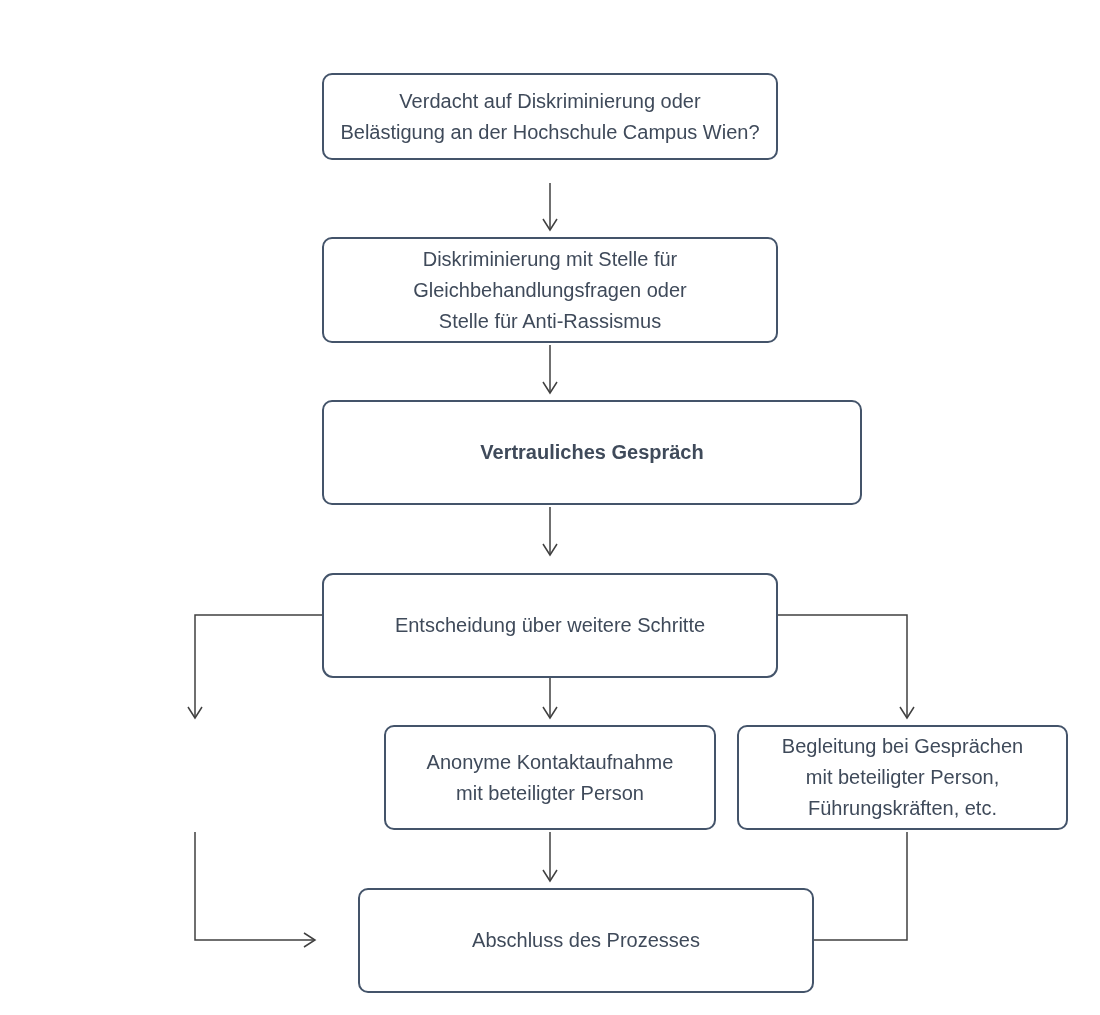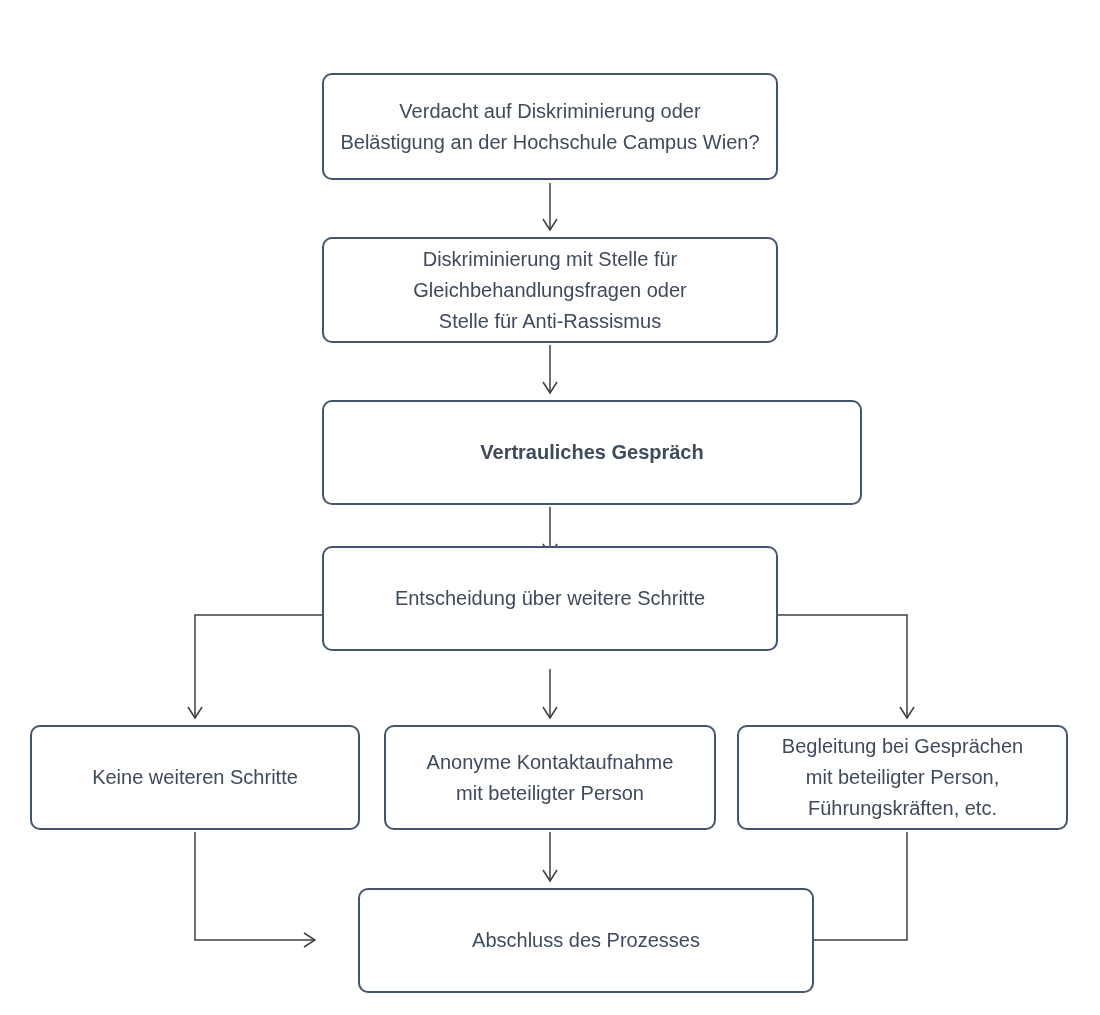--- a/index.html
+++ b/index.html
@@ -70,7 +70,7 @@
     <path class="edge" d="M907,832 L907,940 L786,940" marker-end="url(#ah)"></path>
   </svg>
 
-  <div class="node" style="left:322px; top:73px; width:456px; height:107px;">Verdacht auf Diskriminierung oder
+  <div class="node" style="left:322px; top:73px; width:456px; height:87px;">Verdacht auf Diskriminierung oder
 Belästigung an der Hochschule Campus Wien?</div>
 
   <div class="node" style="left:322px; top:237px; width:456px; height:106px;">Diskriminierung mit Stelle für

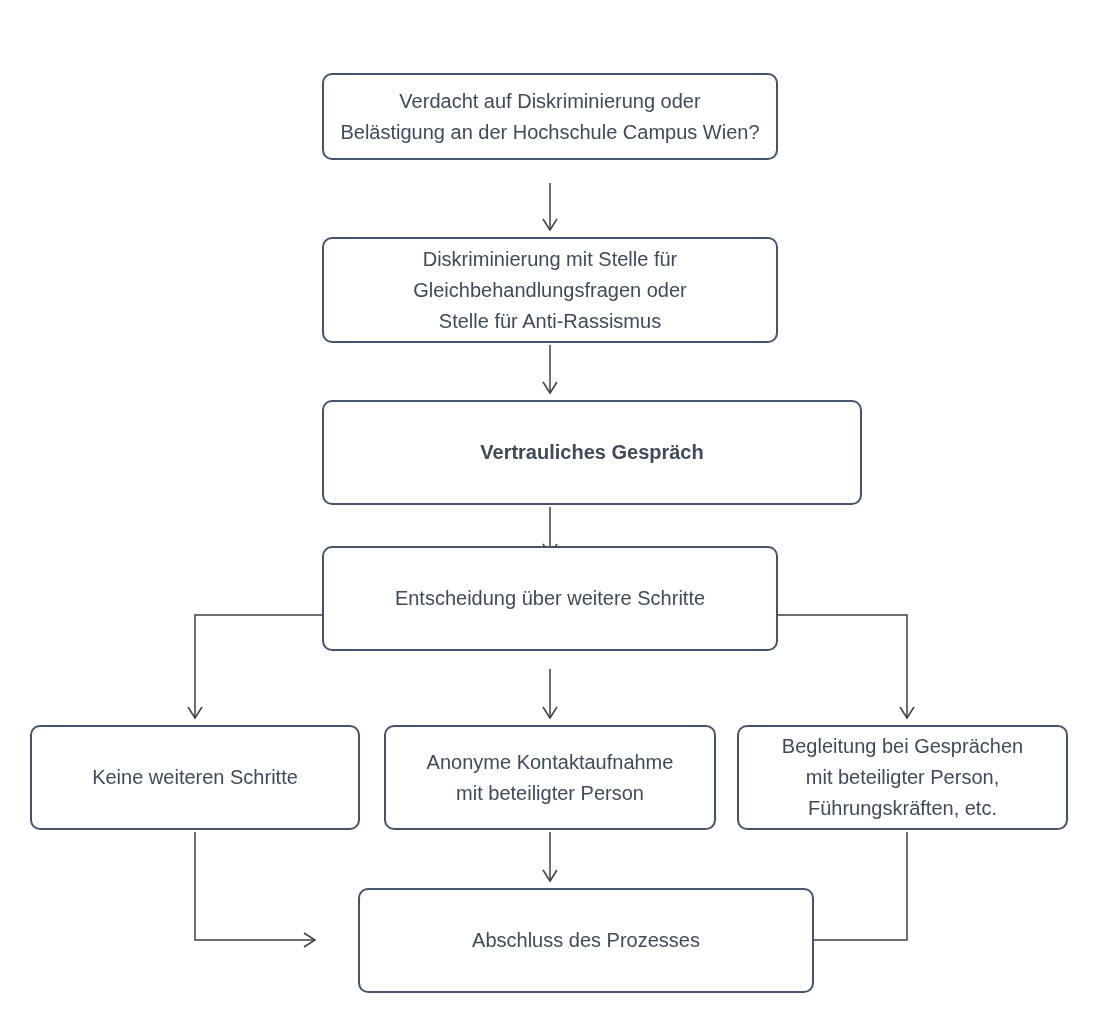--- a/index.html
+++ b/index.html
@@ -79,7 +79,7 @@
 
   <div class="node" style="left:322px; top:400px; width:540px; height:105px;font-weight:bold;">Vertrauliches Gespräch</div>
 
-  <div class="node" style="left:322px; top:546px; width:456px; height:105px;">Entscheidung über weitere Schritte</div>
+  <div class="node" style="left:322px; top:573px; width:456px; height:105px;border-radius:11px;">Entscheidung über weitere Schritte</div>
 
   <div class="node" style="left:30px; top:725px; width:330px; height:105px;">Keine weiteren Schritte</div>
 

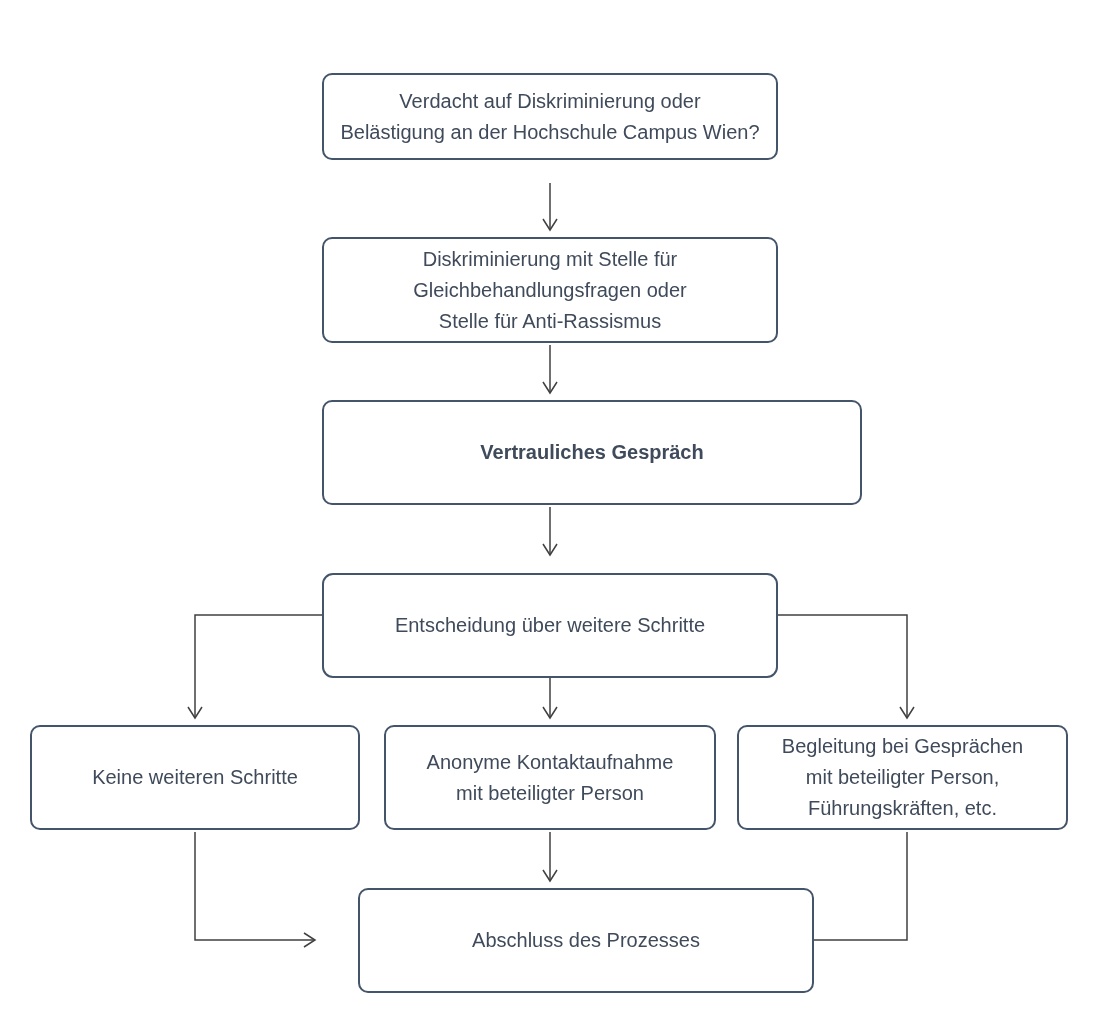--- a/index.html
+++ b/index.html
@@ -81,7 +81,6 @@
 
   <div class="node" style="left:322px; top:573px; width:456px; height:105px;border-radius:11px;">Entscheidung über weitere Schritte</div>
 
-  <div class="node" style="left:30px; top:725px; width:330px; height:105px;">Keine weiteren Schritte</div>
 
   <div class="node" style="left:368px; top:725px; width:332px; height:105px;margin-left:16px;">Anonyme Kontaktaufnahme
 mit beteiligter Person</div>

